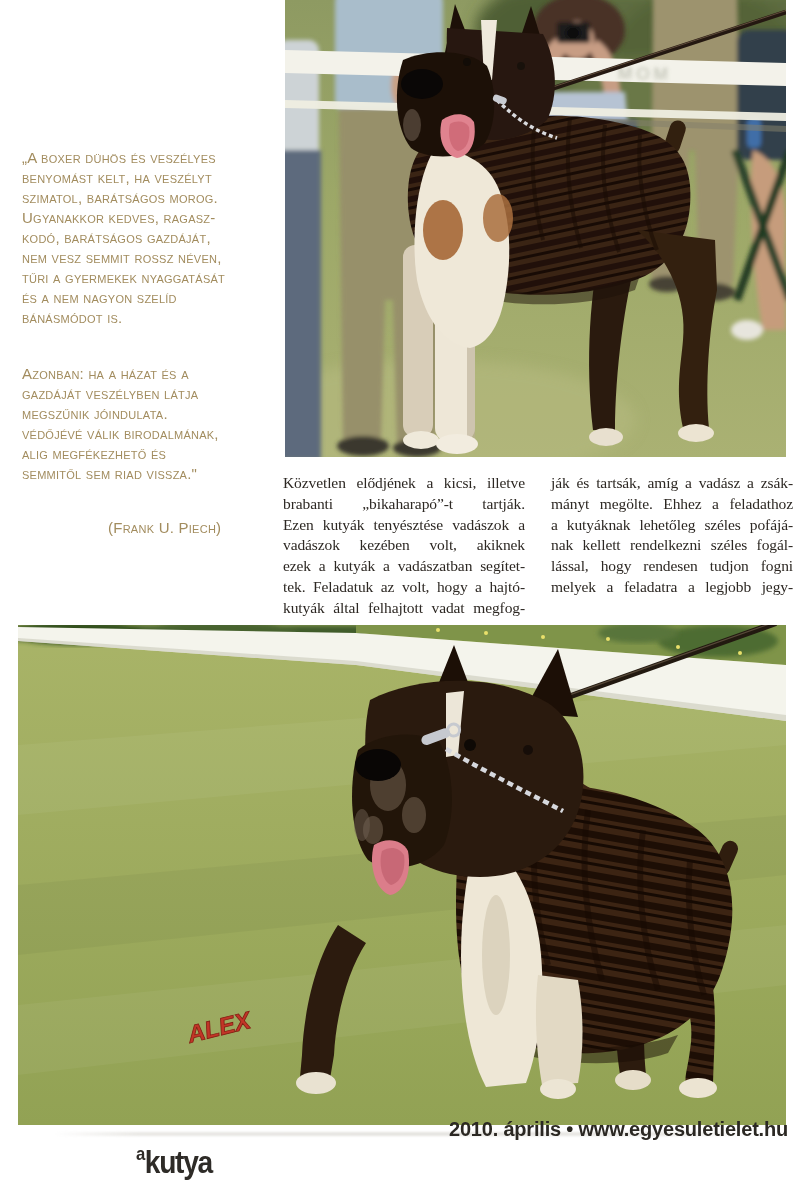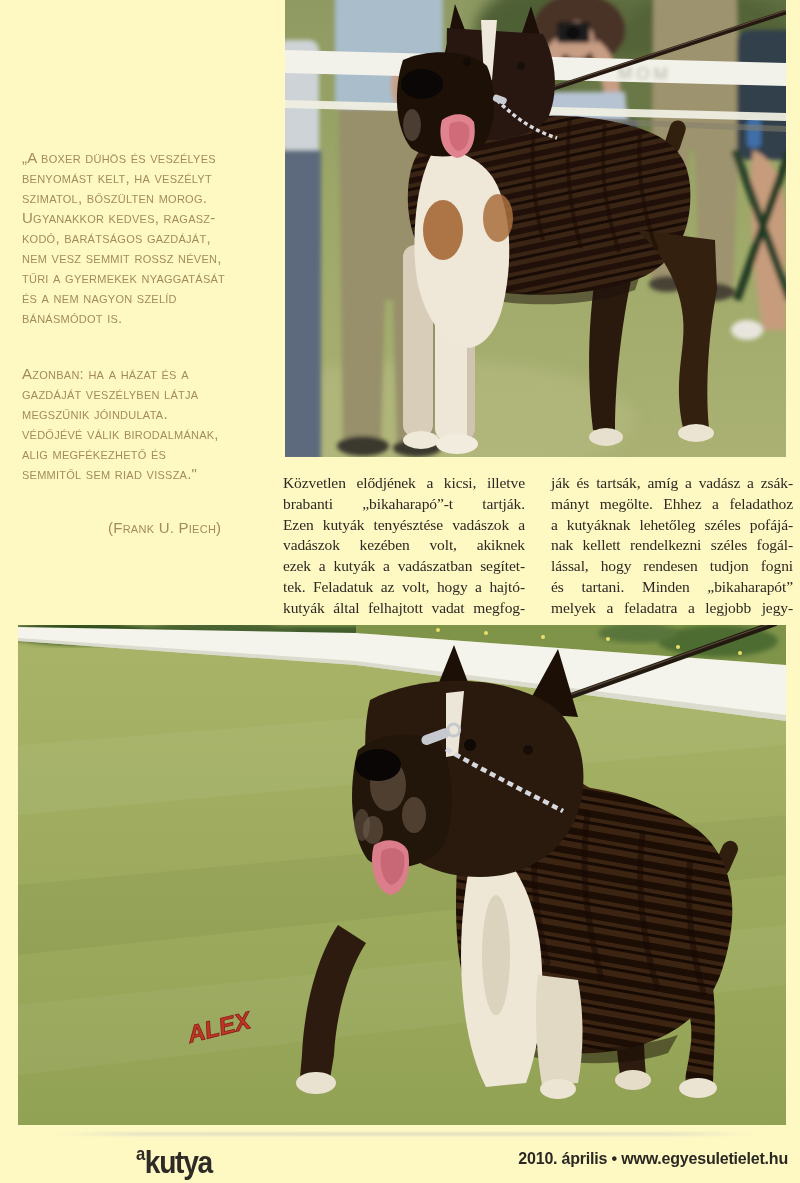--- a/index.html
+++ b/index.html
@@ -3,7 +3,7 @@
 <meta charset="utf-8">
 <style>
   html,body{margin:0;padding:0;background:#e8e6e0;}
-  .page{position:relative;width:800px;height:1183px;background:#fef9c3;overflow:hidden;
+  .page{position:relative;width:800px;height:1183px;background:#ffffff;overflow:hidden;
         font-family:"Liberation Serif",serif;}
   
   .photo-top{position:absolute;left:285px;top:0;width:501px;height:457px;display:block;}

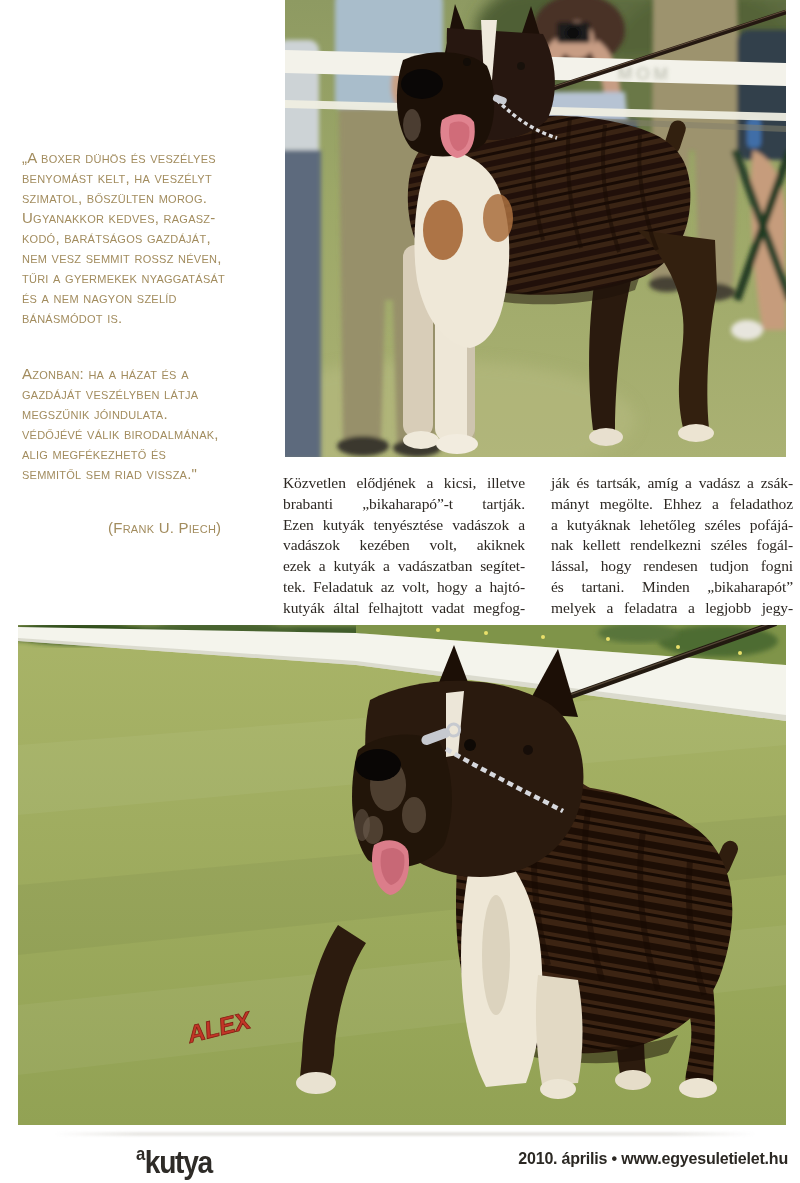--- a/index.html
+++ b/index.html
@@ -161,7 +161,7 @@
     <div class="q-part">
         <div class="qline">„A boxer dühös és veszélyes</div>
         <div class="qline">benyomást kelt, ha veszélyt</div>
-        <div class="qline">szimatol, bőszülten morog.</div>
+        <div class="qline">szimatol, barátságos morog.</div>
         <div class="qline">Ugyanakkor kedves, ragasz-</div>
         <div class="qline">kodó, barátságos gazdáját,</div>
         <div class="qline">nem vesz semmit rossz néven,</div>

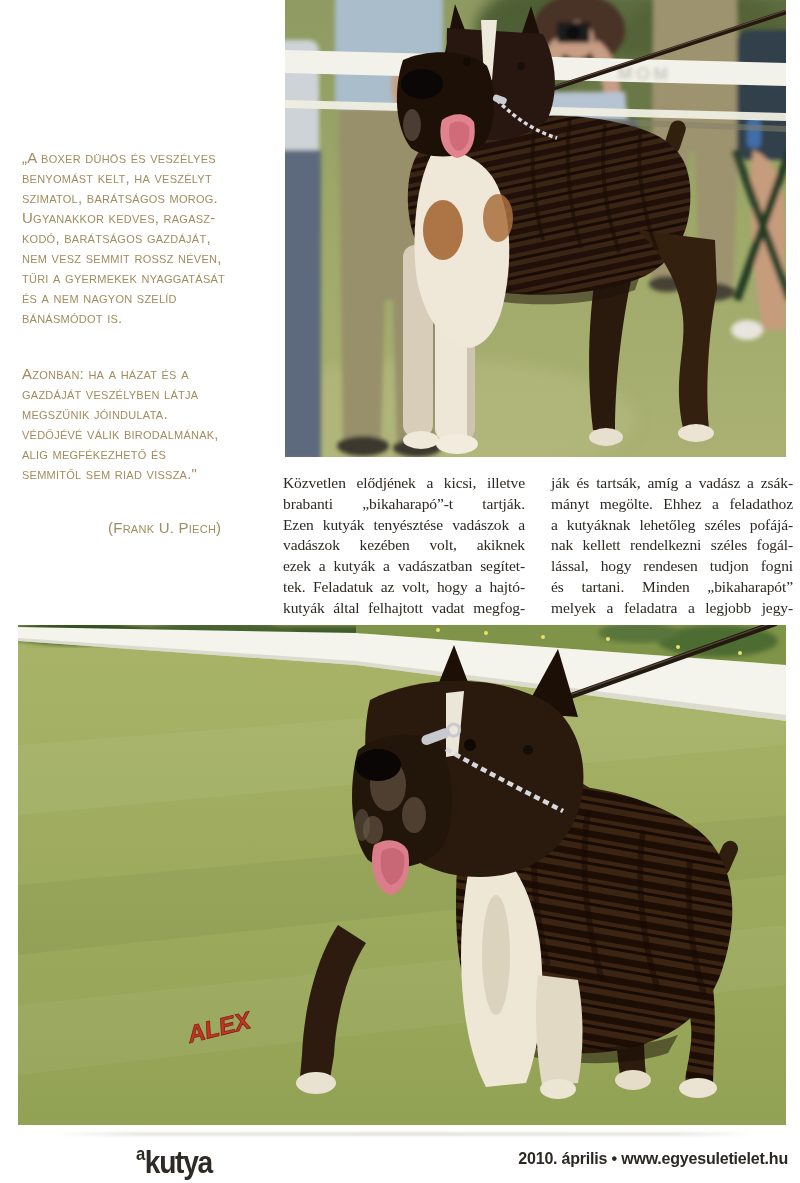--- a/index.html
+++ b/index.html
@@ -196,7 +196,6 @@
         <div class="jline">a kutyáknak lehetőleg széles pofájá-</div>
         <div class="jline">nak kellett rendelkezni széles fogál-</div>
         <div class="jline">lással, hogy rendesen tudjon fogni</div>
-        <div class="jline">és tartani. Minden „bikaharapót”</div>
         <div class="jline">melyek a feladatra a legjobb jegy-</div>
       </div>
   </div>

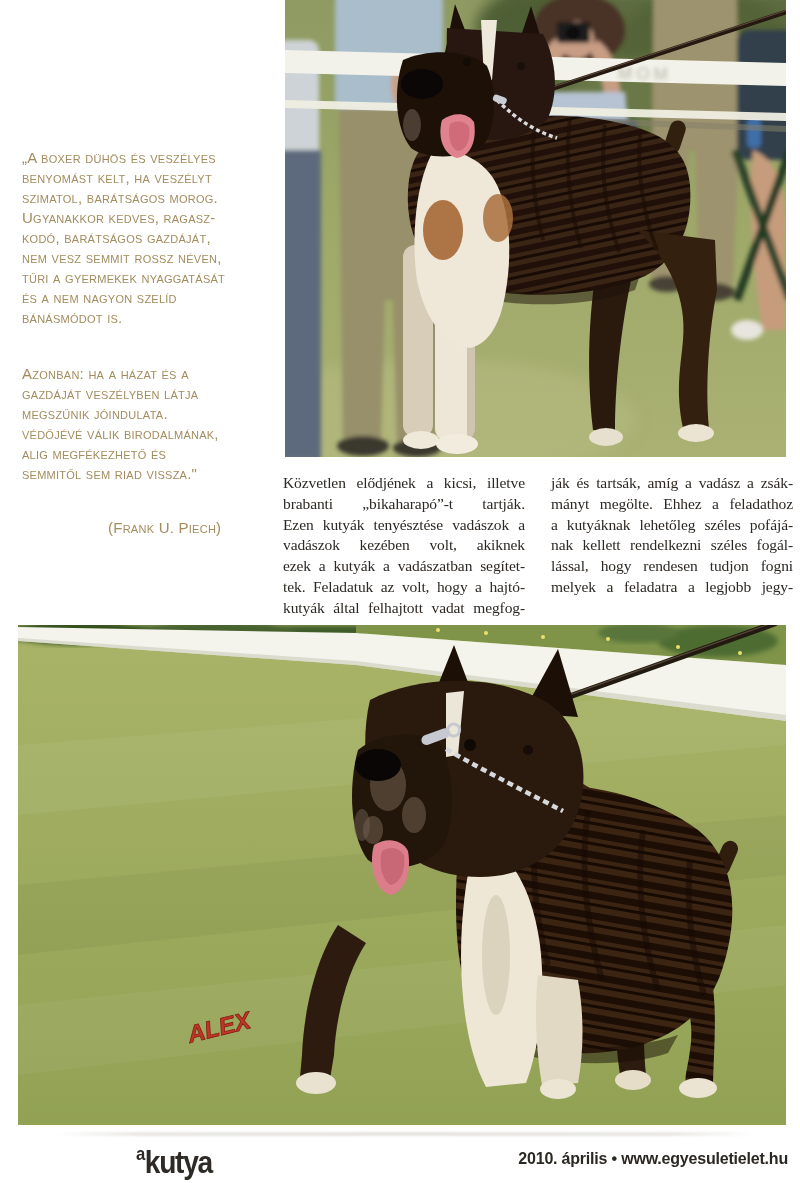--- a/index.html
+++ b/index.html
@@ -30,8 +30,8 @@
         font-weight:700;color:#2e2b27;transform:scaleX(.88);transform-origin:left top;white-space:nowrap;}
   .logo-a{font-size:19px;vertical-align:13px;letter-spacing:-.5px;}
   .logo-k{font-size:32px;letter-spacing:-1.5px;}
-  .footer-right{position:absolute;right:12px;top:1150px;font-family:"Liberation Sans",sans-serif;
-        font-weight:700;font-size:16px;letter-spacing:-.2px;color:#2b2823;white-space:nowrap;}
+  .footer-right{position:absolute;right:12px;top:1118px;font-family:"Liberation Sans",sans-serif;
+        font-weight:700;font-size:20px;letter-spacing:-.2px;color:#2b2823;white-space:nowrap;}
 </style>
 </head>
 <body>

